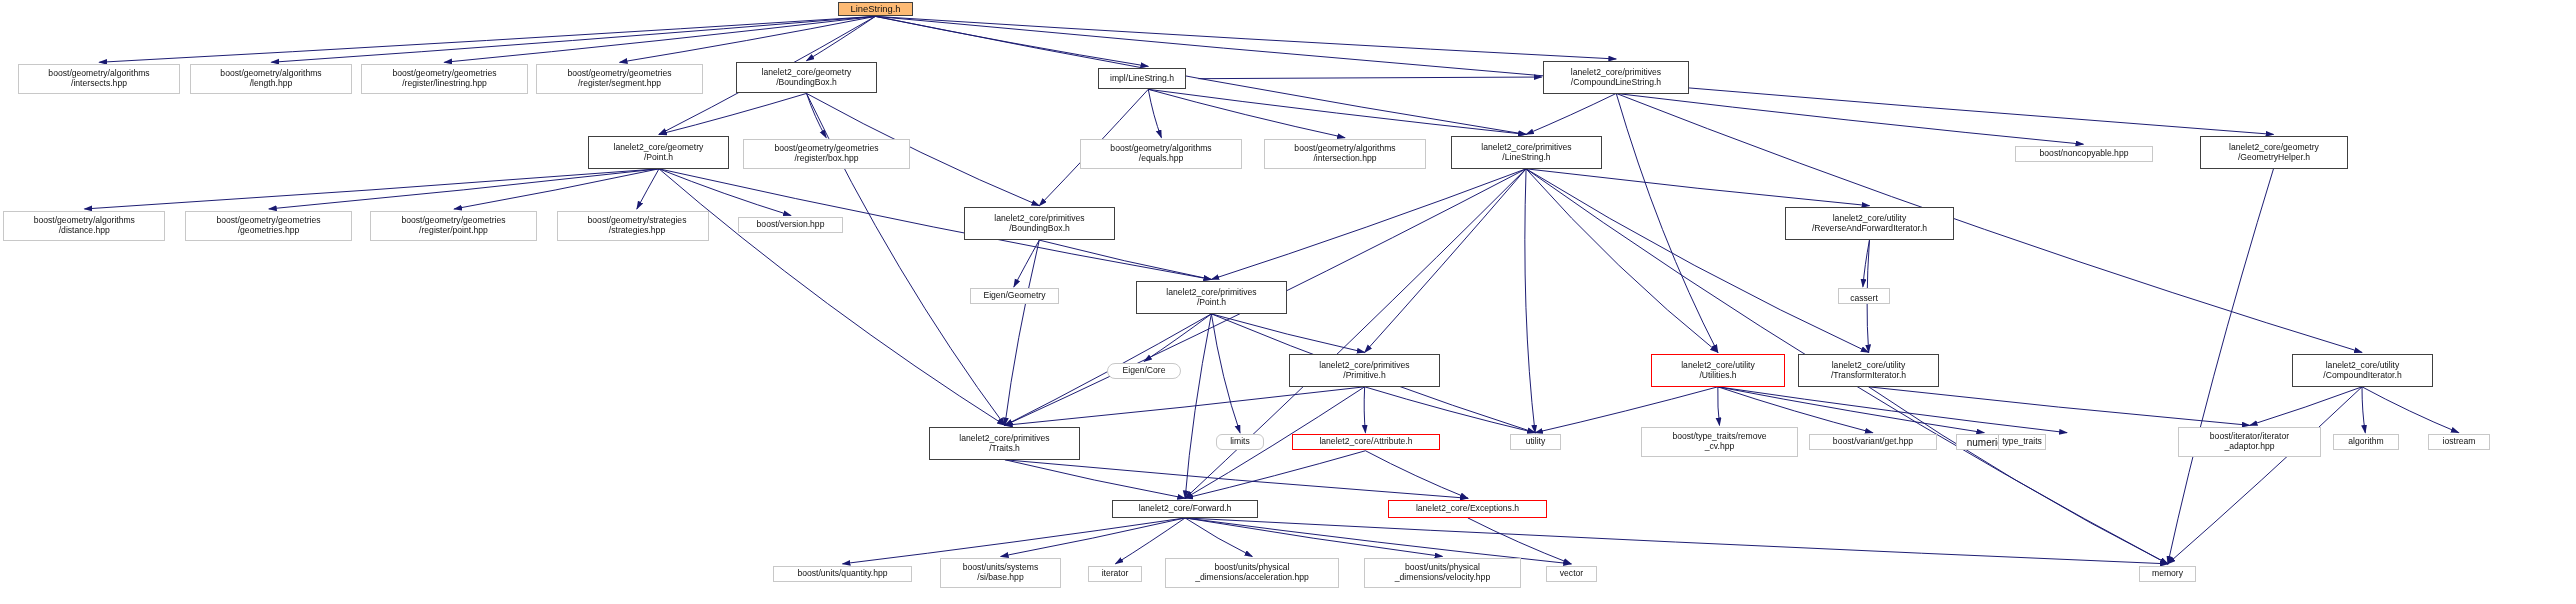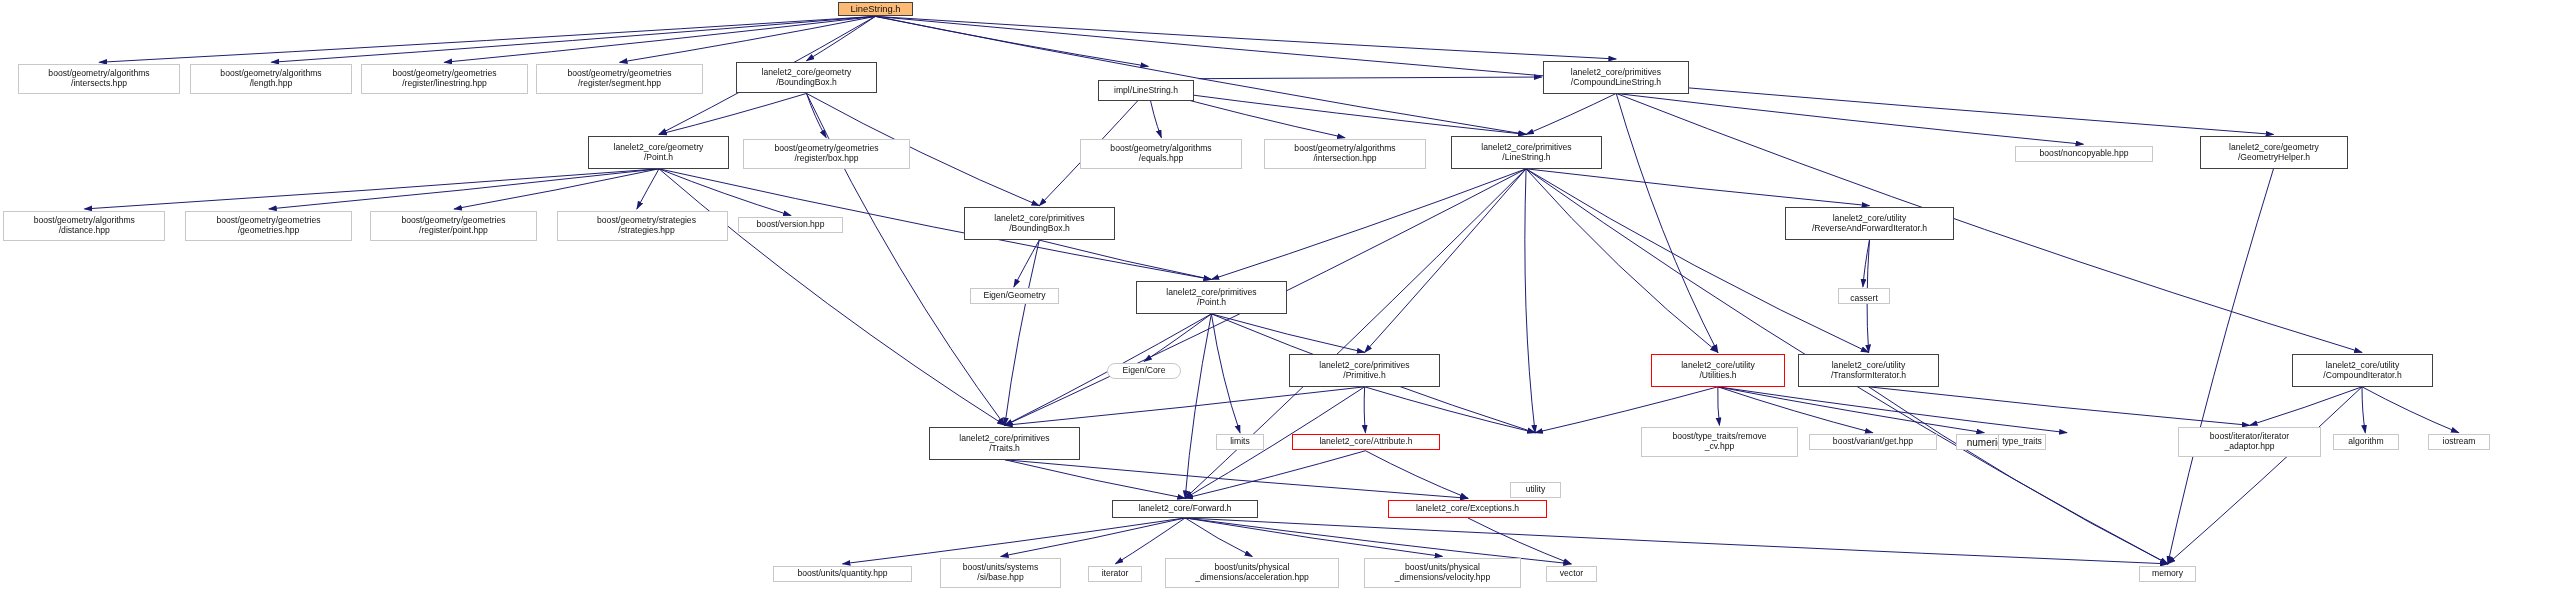--- a/index.html
+++ b/index.html
@@ -117,7 +117,7 @@
 /register/segment.hpp</span></div>
       <div class="node n-int" style="left: 736px; top: 62px; width: 141px; height: 31px; font-size: 8.6px;"><span class="lbl">lanelet2_core/geometry
 /BoundingBox.h</span></div>
-      <div class="node n-int" style="left: 1098px; top: 80px; width: 96px; height: 21px; font-size: 8.6px; align-items: center;"><span class="lbl">impl/LineString.h</span></div>
+      <div class="node n-int" style="left: 1098px; top: 68px; width: 88px; height: 21px; font-size: 8.6px; align-items: center;"><span class="lbl">impl/LineString.h</span></div>
       <div class="node n-int" style="left: 1543px; top: 61px; width: 146px; height: 33px; font-size: 8.6px;"><span class="lbl">lanelet2_core/primitives
 /CompoundLineString.h</span></div>
       <div class="node n-int" style="left: 588px; top: 136px; width: 141px; height: 33px; font-size: 8.6px;"><span class="lbl">lanelet2_core/geometry

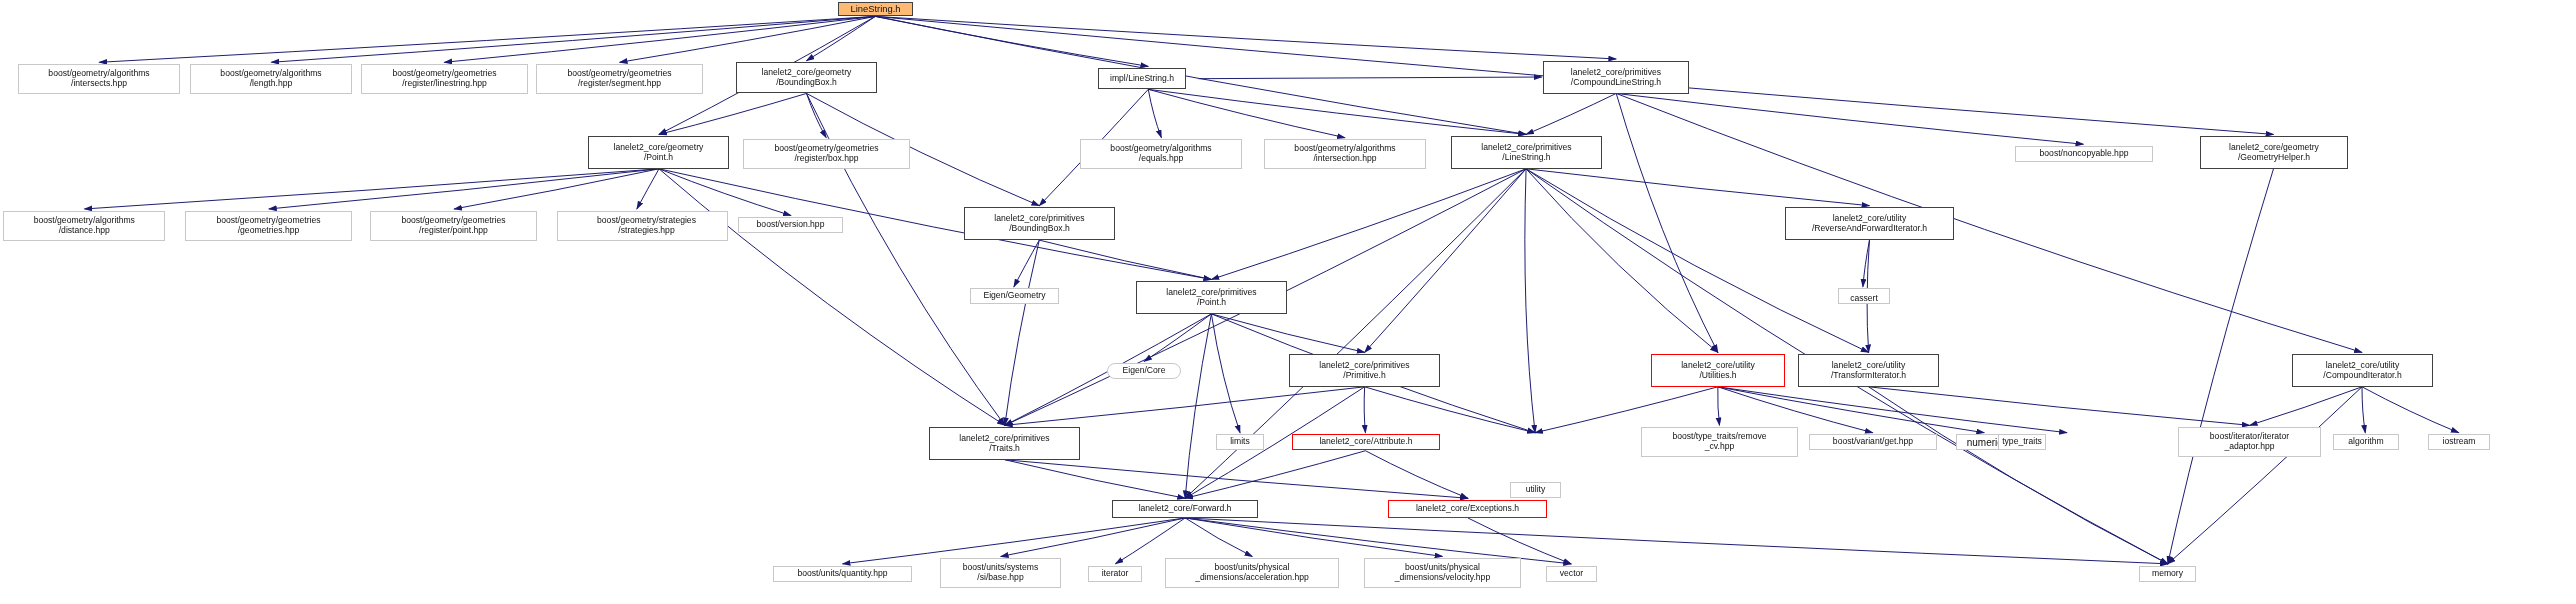--- a/index.html
+++ b/index.html
@@ -139,7 +139,7 @@
 /geometries.hpp</span></div>
       <div class="node n-ext" style="left: 370px; top: 211px; width: 167px; height: 29.5px; font-size: 8.6px;"><span class="lbl">boost/geometry/geometries
 /register/point.hpp</span></div>
-      <div class="node n-ext" style="left: 557px; top: 211px; width: 171px; height: 29.5px; font-size: 8.6px; padding-left: 8px;"><span class="lbl">boost/geometry/strategies
+      <div class="node n-ext" style="left: 557px; top: 211px; width: 152px; height: 29.5px; font-size: 8.6px; padding-left: 8px;"><span class="lbl">boost/geometry/strategies
 /strategies.hpp</span></div>
       <div class="node n-ext" style="left: 738px; top: 217px; width: 105px; height: 16.4px; font-size: 8.6px;"><span class="lbl">boost/version.hpp</span></div>
       <div class="node n-int" style="left: 964px; top: 207px; width: 151px; height: 33px; font-size: 8.6px;"><span class="lbl">lanelet2_core/primitives

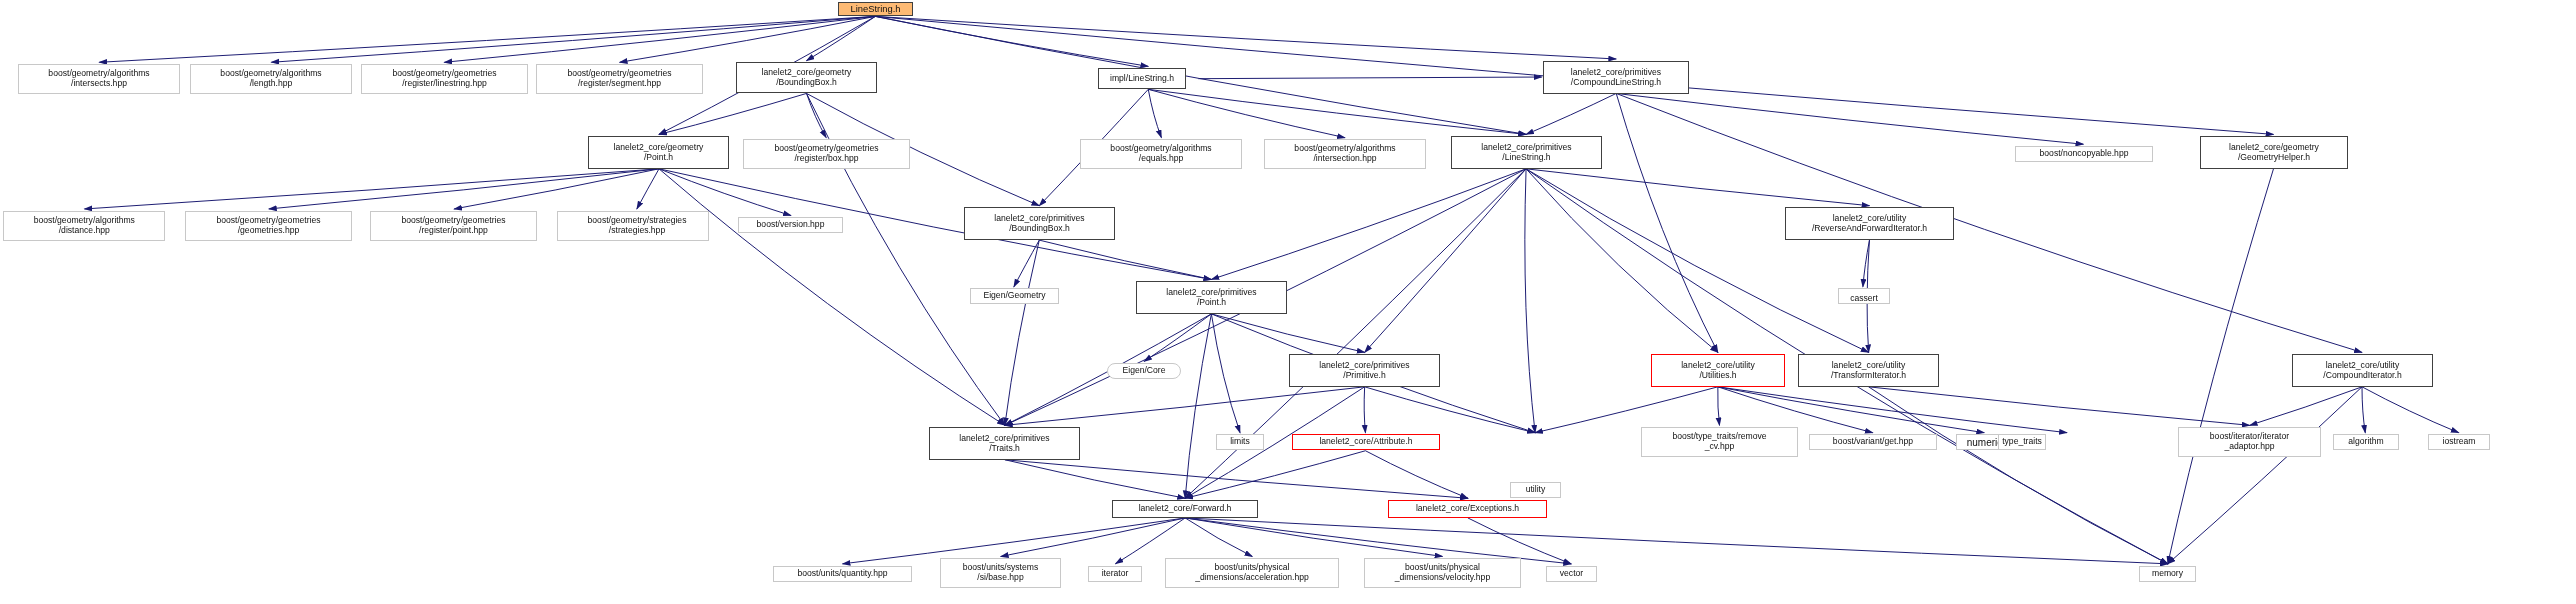--- a/index.html
+++ b/index.html
@@ -161,7 +161,7 @@
 /CompoundIterator.h</span></div>
       <div class="node n-int" style="left: 929px; top: 427px; width: 151px; height: 33px; font-size: 8.6px;"><span class="lbl">lanelet2_core/primitives
 /Traits.h</span></div>
-      <div class="node n-ext" style="left: 1216px; top: 434px; width: 48px; height: 16.4px; font-size: 8.6px;"><span class="lbl">limits</span></div>
+      <div class="node n-ext" style="left: 1216px; top: 434px; width: 48px; height: 16.4px; font-size: 8.6px; border-radius: 6px;"><span class="lbl">limits</span></div>
       <div class="node n-err" style="left: 1292px; top: 434px; width: 148px; height: 16.4px; font-size: 8.6px;"><span class="lbl">lanelet2_core/Attribute.h</span></div>
       <div class="node n-ext" style="left: 1510px; top: 434px; width: 51px; height: 16.4px; font-size: 8.6px; margin-top: 48px;"><span class="lbl">utility</span></div>
       <div class="node n-ext" style="left: 1641px; top: 427px; width: 157px; height: 29.5px; font-size: 8.6px;"><span class="lbl">boost/type_traits/remove

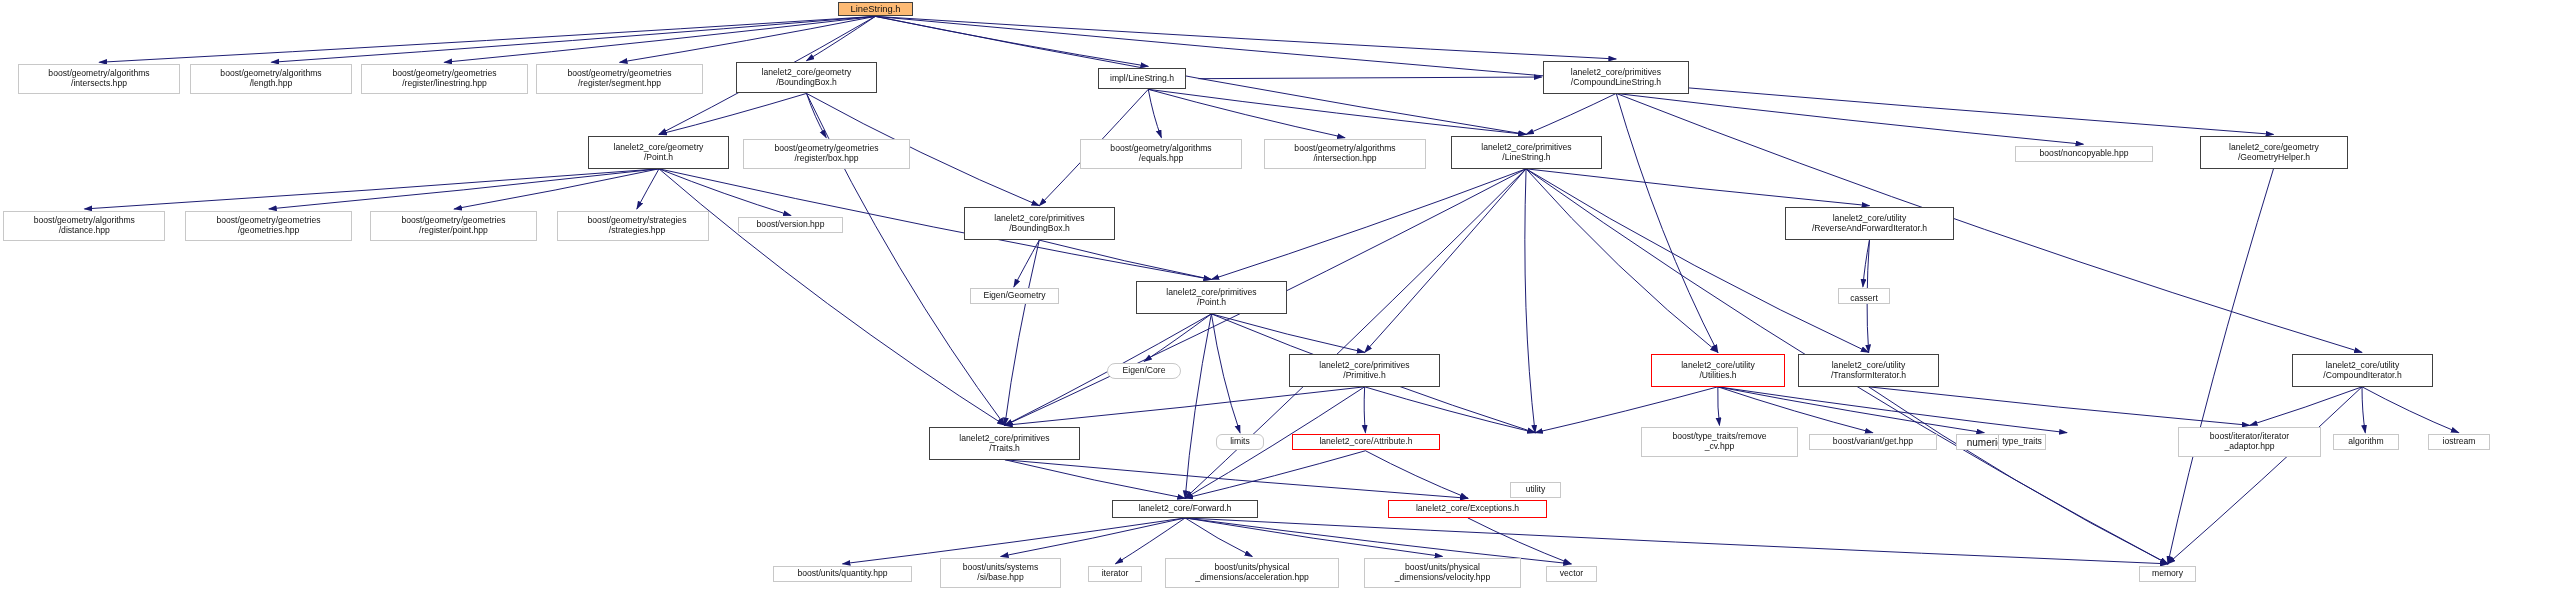--- a/index.html
+++ b/index.html
@@ -163,7 +163,7 @@
 /Traits.h</span></div>
       <div class="node n-ext" style="left: 1216px; top: 434px; width: 48px; height: 16.4px; font-size: 8.6px; border-radius: 6px;"><span class="lbl">limits</span></div>
       <div class="node n-err" style="left: 1292px; top: 434px; width: 148px; height: 16.4px; font-size: 8.6px;"><span class="lbl">lanelet2_core/Attribute.h</span></div>
-      <div class="node n-ext" style="left: 1510px; top: 434px; width: 51px; height: 16.4px; font-size: 8.6px; margin-top: 48px;"><span class="lbl">utility</span></div>
+      <div class="node n-ext" style="left: 1510px; top: 434px; width: 51px; height: 16.4px; font-size: 8.6px;"><span class="lbl">utility</span></div>
       <div class="node n-ext" style="left: 1641px; top: 427px; width: 157px; height: 29.5px; font-size: 8.6px;"><span class="lbl">boost/type_traits/remove
 _cv.hpp</span></div>
       <div class="node n-ext" style="left: 1809px; top: 434px; width: 128px; height: 16.4px; font-size: 8.6px;"><span class="lbl">boost/variant/get.hpp</span></div>

